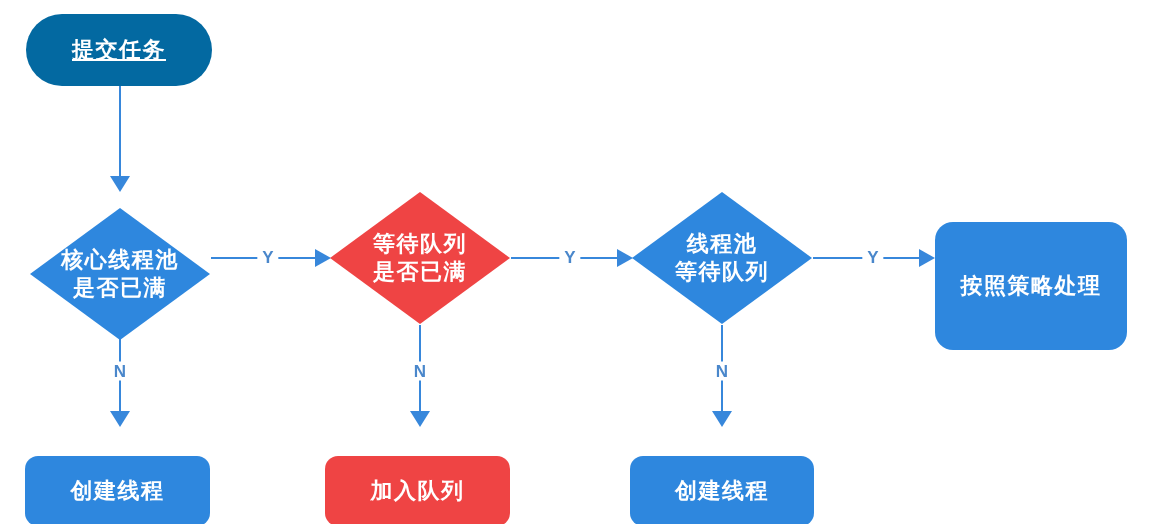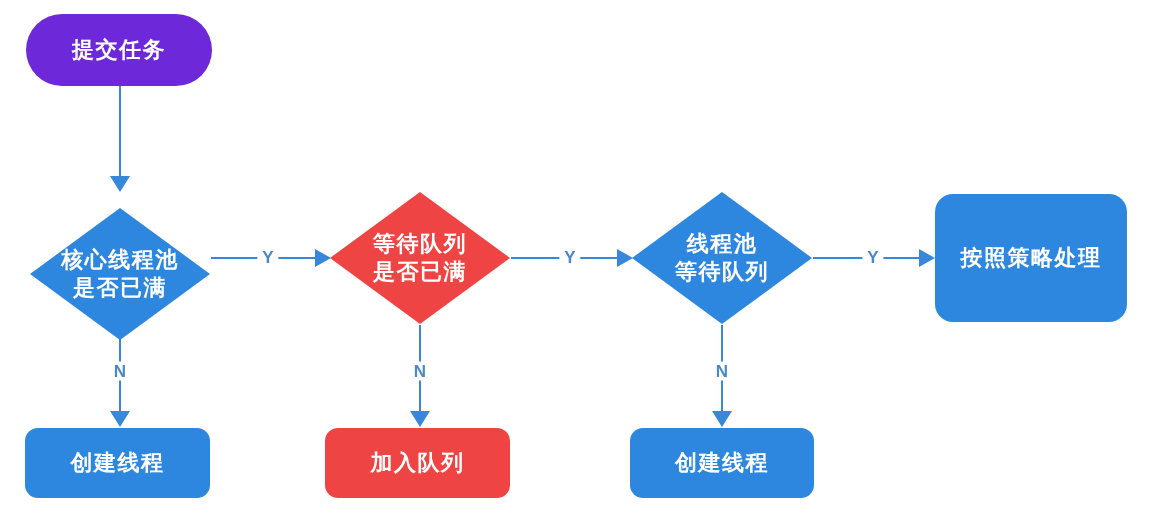--- a/index.html
+++ b/index.html
@@ -19,7 +19,7 @@
   .rect{border-radius:13px;}
   .rect-lg{border-radius:18px;}
   .diamond{clip-path:polygon(50% 0,100% 50%,50% 100%,0 50%);}
-  .c-green{background:#6d28d9;}
+  .c-green{background:#0369a1;text-decoration:underline;}
   .c-blue{background:#2E87DE;}
   .c-teal{background:#ef4444;}
   

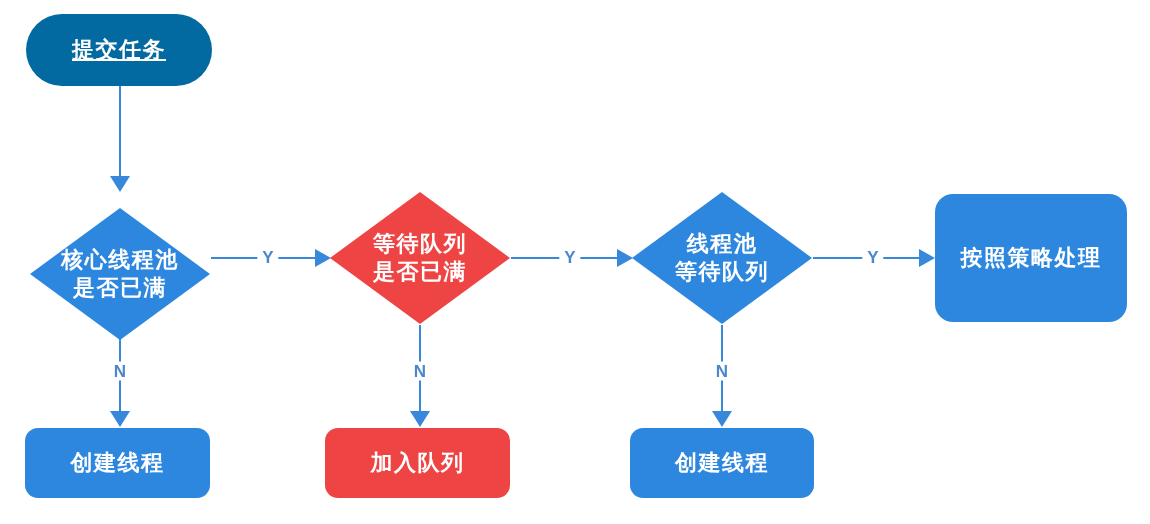--- a/index.html
+++ b/index.html
@@ -16,7 +16,7 @@
     letter-spacing:1.5px;text-align:center;white-space:pre-line;
   }
   .pill{border-radius:37px;}
-  .rect{border-radius:13px;}
+  .rect{border-radius:13px;margin-top:28px;}
   .rect-lg{border-radius:18px;}
   .diamond{clip-path:polygon(50% 0,100% 50%,50% 100%,0 50%);}
   .c-green{background:#0369a1;text-decoration:underline;}

